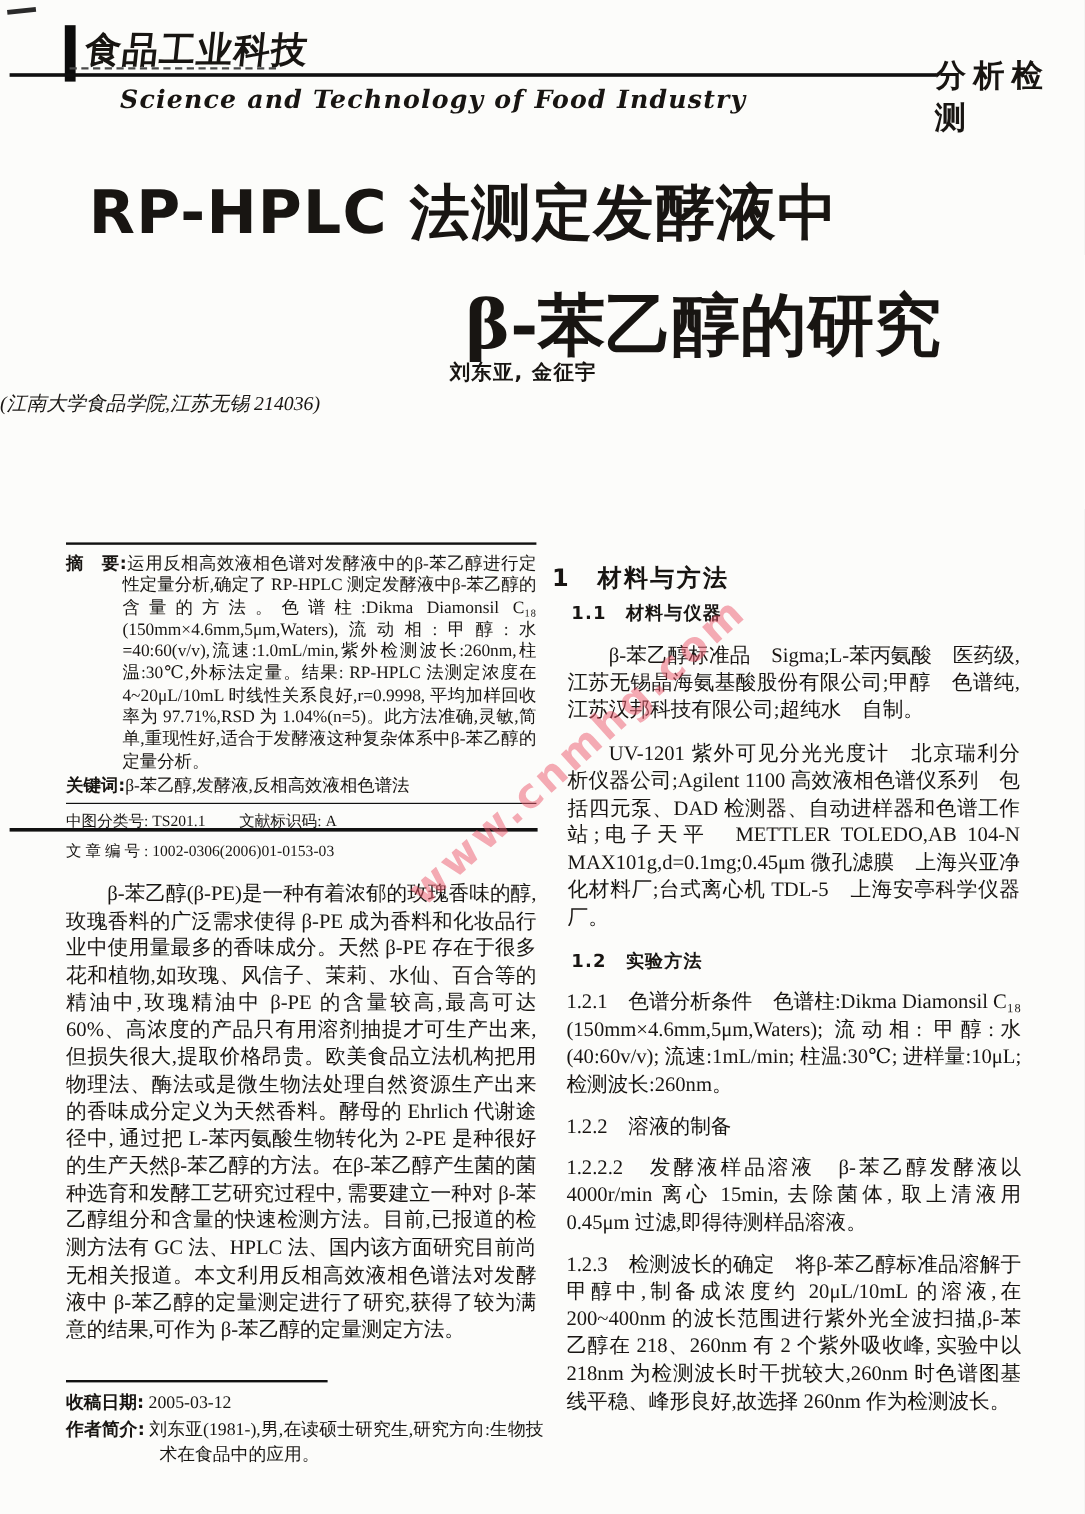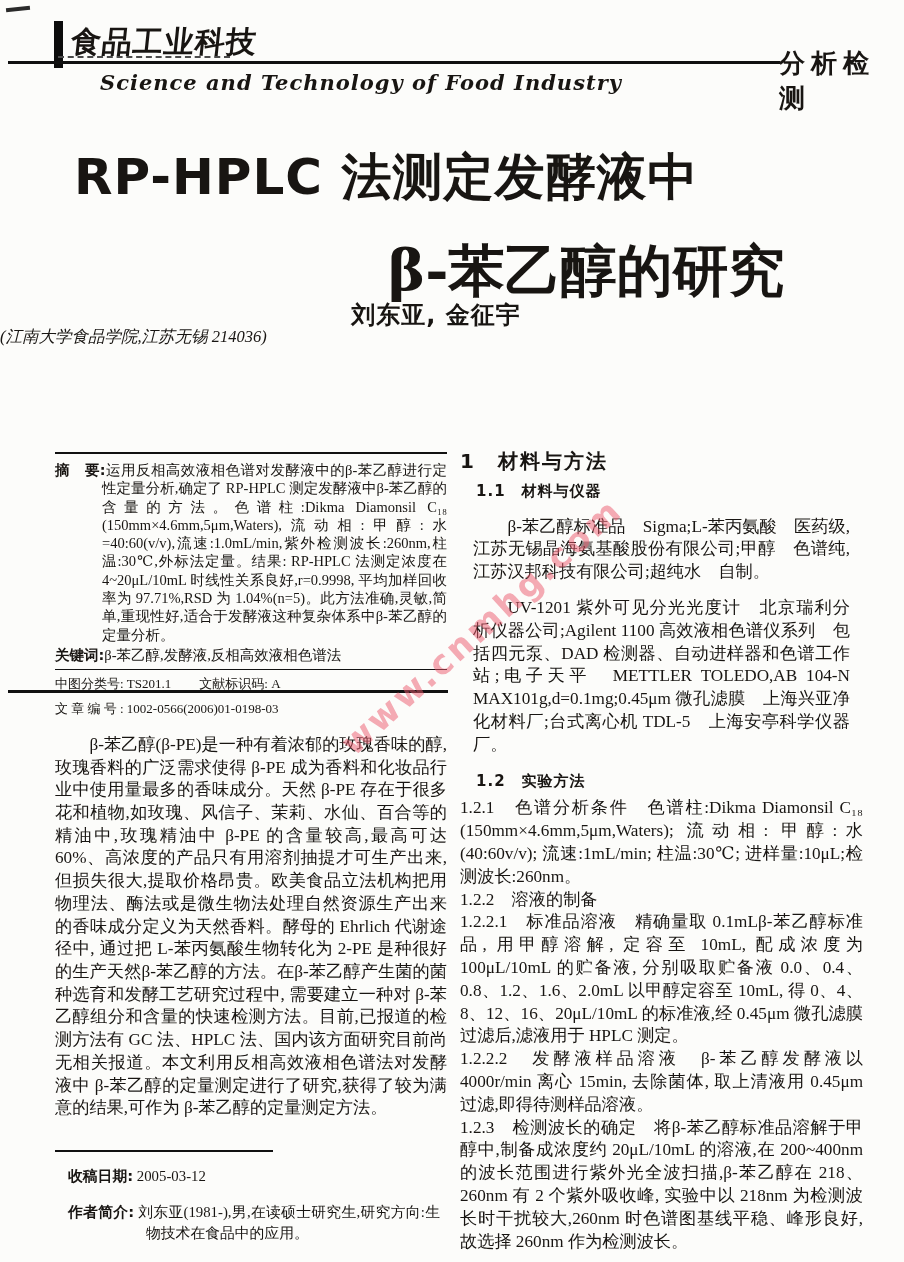--- a/index.html
+++ b/index.html
@@ -25,7 +25,7 @@
   .title2{position:absolute;left:388px;top:234px;font-size:56px;font-weight:900;
     font-family:"DejaVu Serif","Liberation Serif",serif;text-align:right;}
   .authors{position:absolute;left:0;top:299px;width:872px;text-align:center;
-    font-size:24px;font-weight:bold;letter-spacing:1px;
+    font-size:17px;font-weight:bold;letter-spacing:1px;
     font-family:"DejaVu Sans","Liberation Sans",sans-serif;}
   .affiliation{position:absolute;left:0;top:326px;width:872px;text-align:left;font-size:16.5px;font-style:italic;}
   

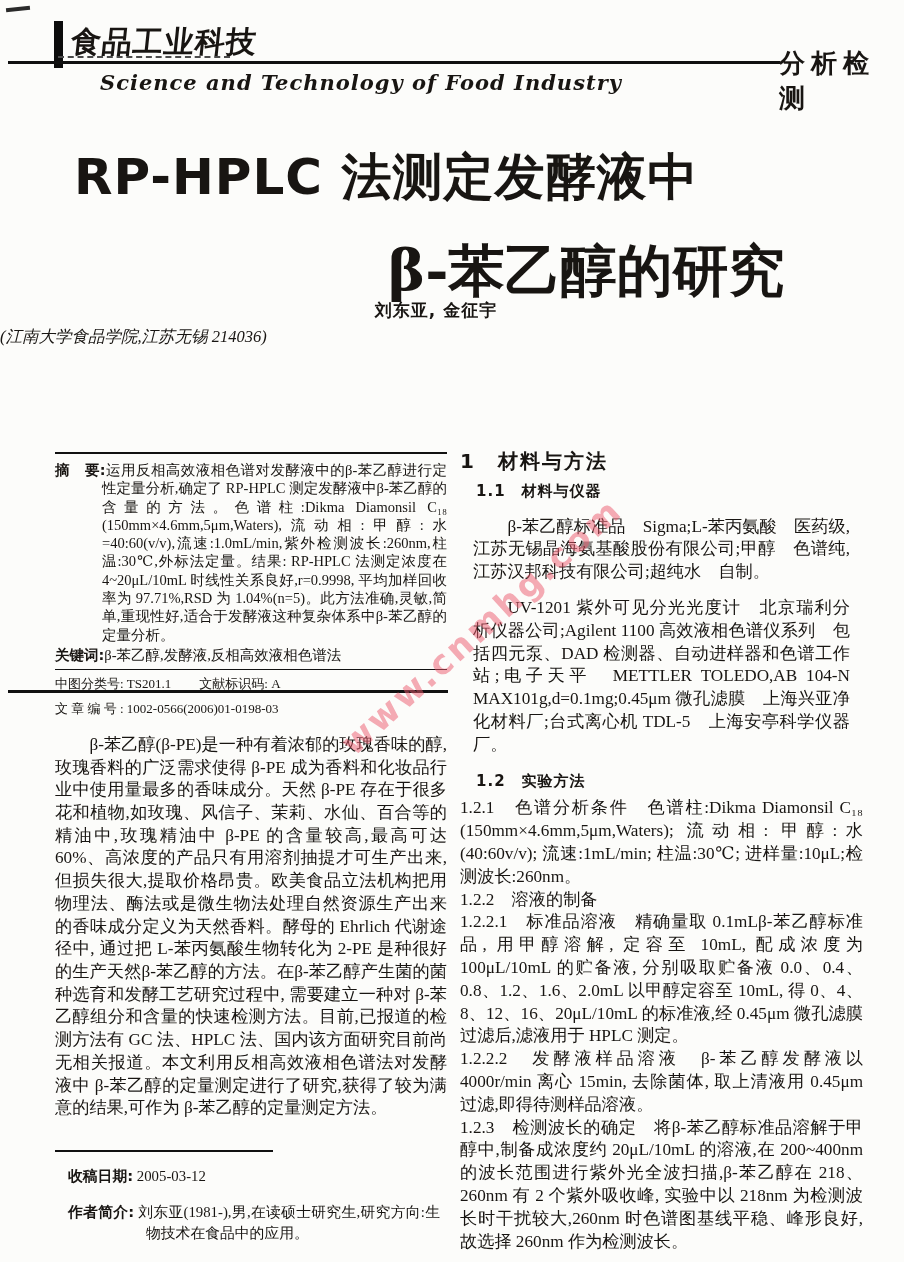--- a/index.html
+++ b/index.html
@@ -46,7 +46,7 @@
   .fn-line{padding-left:78px;text-indent:-78px;margin:13px;}
   .fn-line b{font-family:"DejaVu Sans","Liberation Sans",sans-serif;font-weight:bold;}
   
-  .col-right{position:absolute;left:460px;top:450px;width:403px;
+  .col-right{position:absolute;left:460px;top:470px;width:403px;
     font-size:17.2px;line-height:22.8px;text-align:justify;}
   .rh1{margin:0 0 7px 0;font-size:20px;font-weight:900;letter-spacing:2px;
     font-family:"DejaVu Sans","Liberation Sans",sans-serif;}

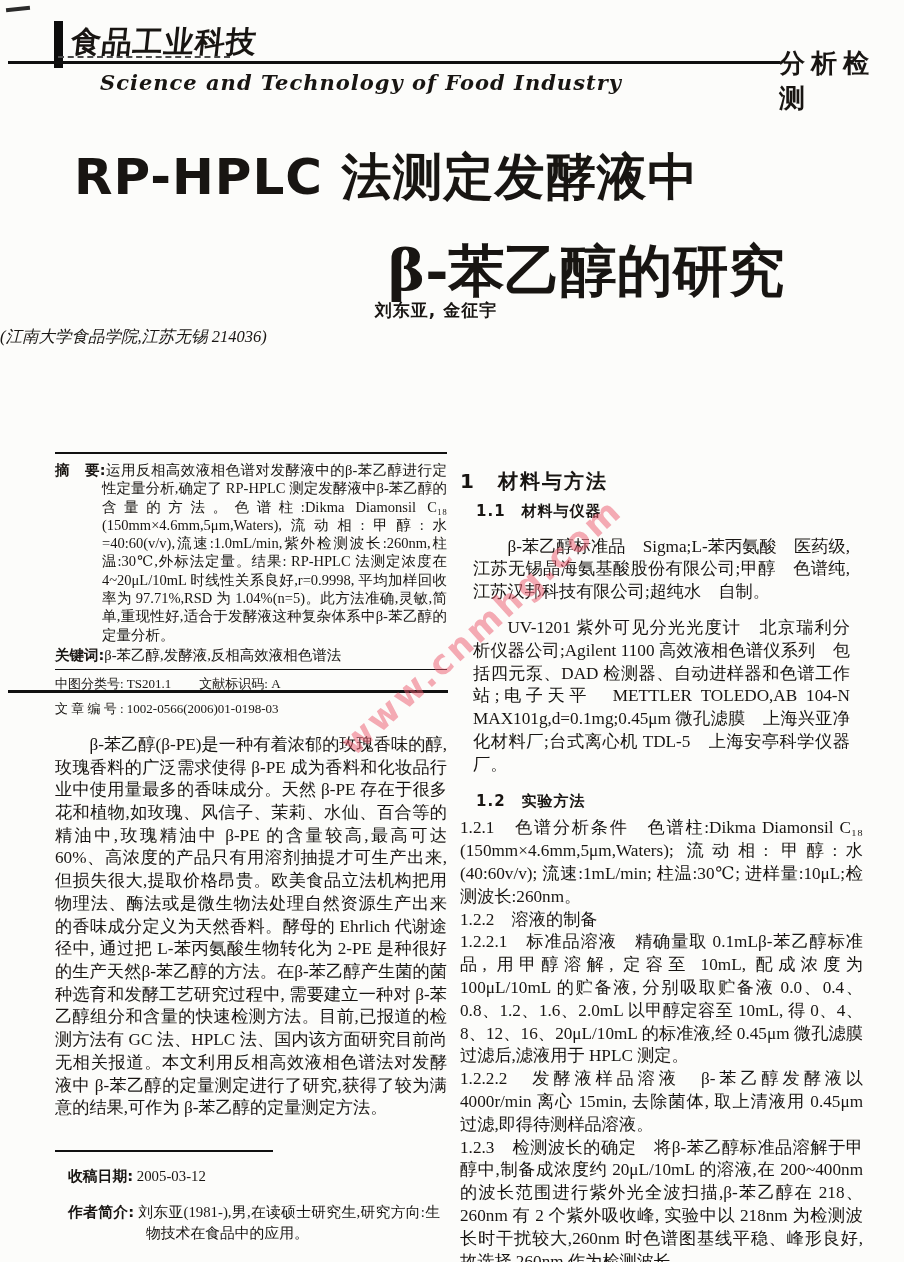--- a/index.html
+++ b/index.html
@@ -85,7 +85,7 @@
     <p class="kw"><b>关键词:</b><span>β-苯乙醇,发酵液,反相高效液相色谱法</span></p>
     <hr class="rule-thin">
     <p class="meta-line"><span>中图分类号: TS201.1</span><span class="gap"></span><span>文献标识码: A</span></p>
-    <p class="meta-line"><span>文 章 编 号 : 1002-0566(2006)01-0198-03</span></p>
+    <p class="meta-line"><span>文 章 编 号 : 1002-0306(2006)01-0153-03</span></p>
     <p class="intro">β-苯乙醇(β-PE)是一种有着浓郁的玫瑰香味的醇,玫瑰香料的广泛需求使得 β-PE 成为香料和化妆品行业中使用量最多的香味成分。天然 β-PE 存在于很多花和植物,如玫瑰、风信子、茉莉、水仙、百合等的精油中,玫瑰精油中 β-PE 的含量较高,最高可达 60%、高浓度的产品只有用溶剂抽提才可生产出来,但损失很大,提取价格昂贵。欧美食品立法机构把用物理法、酶法或是微生物法处理自然资源生产出来的香味成分定义为天然香料。酵母的 Ehrlich 代谢途径中, 通过把 L-苯丙氨酸生物转化为 2-PE 是种很好的生产天然β-苯乙醇的方法。在β-苯乙醇产生菌的菌种选育和发酵工艺研究过程中, 需要建立一种对 β-苯乙醇组分和含量的快速检测方法。目前,已报道的检测方法有 GC 法、HPLC 法、国内该方面研究目前尚无相关报道。本文利用反相高效液相色谱法对发酵液中 β-苯乙醇的定量测定进行了研究,获得了较为满意的结果,可作为 β-苯乙醇的定量测定方法。</p>
   </div>
   <div class="meta-bottom-rule"></div>

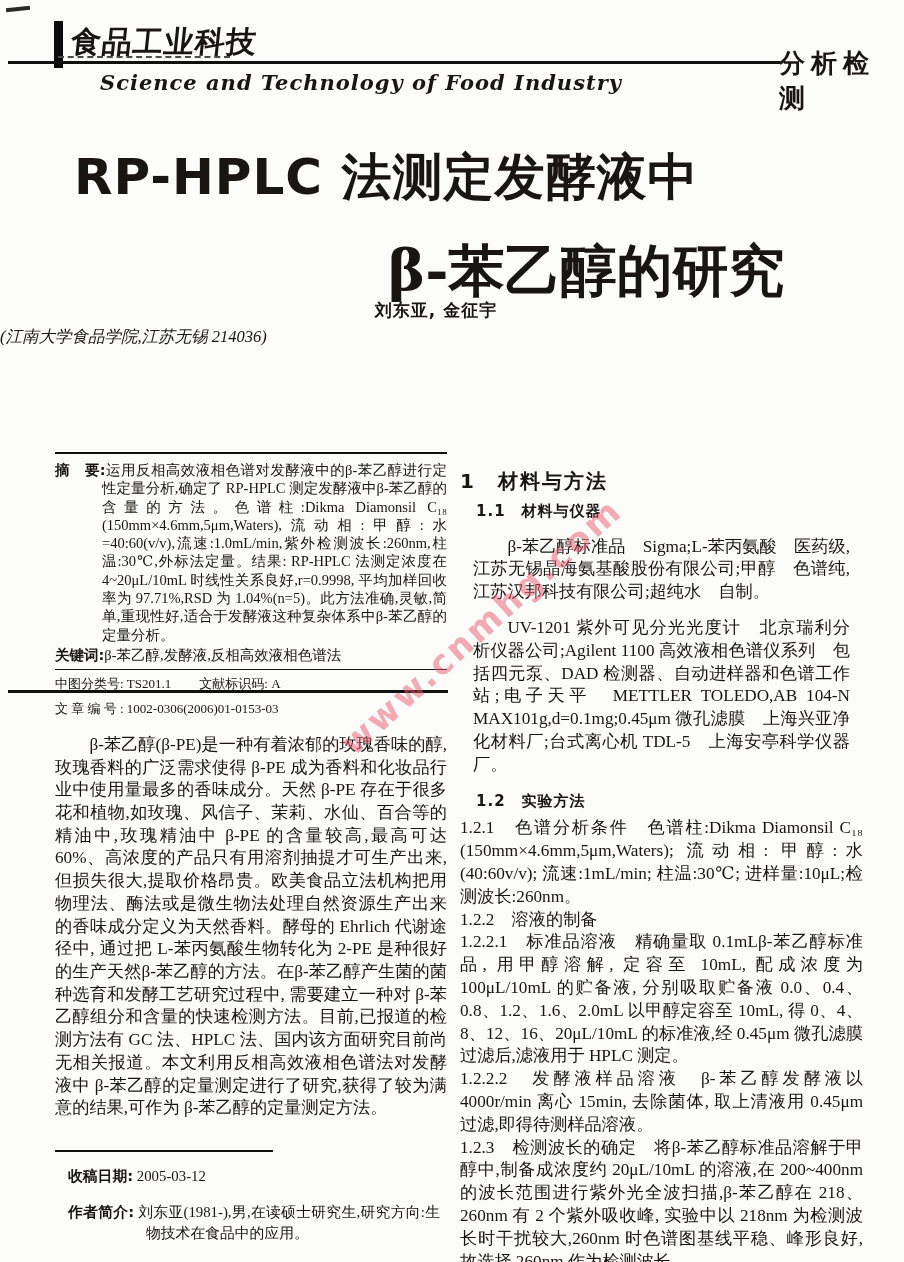--- a/index.html
+++ b/index.html
@@ -53,7 +53,7 @@
   .rh2{margin:4px 0 5px 16px;font-size:15px;font-weight:900;letter-spacing:1px;
     font-family:"DejaVu Sans","Liberation Sans",sans-serif;}
   .rp{margin:13px;text-indent:2em;}
-  .rpf{margin:0;}
+  .rpf{margin:12px;}
   
   .watermark{position:absolute;left:346px;top:728px;white-space:nowrap;
     transform:rotate(-42deg);transform-origin:0 50%;

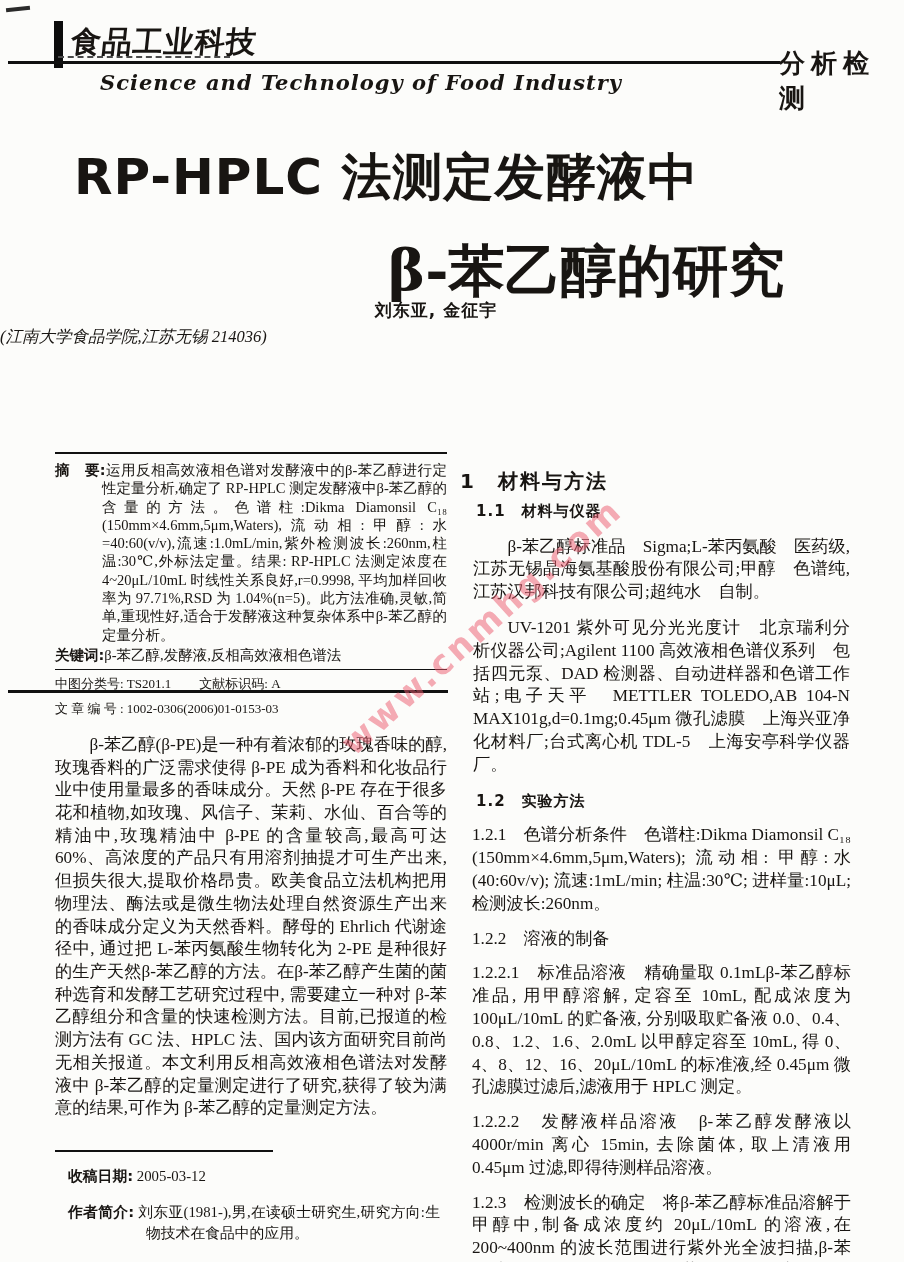--- a/index.html
+++ b/index.html
@@ -104,7 +104,6 @@
     <p class="rh2">1.2　实验方法</p>
     <p class="rpf">1.2.1　色谱分析条件　色谱柱:Dikma Diamonsil C₁₈ (150mm×4.6mm,5μm,Waters); 流动相: 甲醇:水(40:60v/v); 流速:1mL/min; 柱温:30℃; 进样量:10μL;检测波长:260nm。</p>
     <p class="rpf">1.2.2　溶液的制备</p>
-    <p class="rpf">1.2.2.1　标准品溶液　精确量取 0.1mLβ-苯乙醇标准品, 用甲醇溶解, 定容至 10mL, 配成浓度为 100μL/10mL 的贮备液, 分别吸取贮备液 0.0、0.4、0.8、1.2、1.6、2.0mL 以甲醇定容至 10mL, 得 0、4、8、12、16、20μL/10mL 的标准液,经 0.45μm 微孔滤膜过滤后,滤液用于 HPLC 测定。</p>
     <p class="rpf">1.2.2.2　发酵液样品溶液　β-苯乙醇发酵液以 4000r/min 离心 15min, 去除菌体, 取上清液用 0.45μm 过滤,即得待测样品溶液。</p>
     <p class="rpf">1.2.3　检测波长的确定　将β-苯乙醇标准品溶解于甲醇中,制备成浓度约 20μL/10mL 的溶液,在 200~400nm 的波长范围进行紫外光全波扫描,β-苯乙醇在 218、260nm 有 2 个紫外吸收峰, 实验中以 218nm 为检测波长时干扰较大,260nm 时色谱图基线平稳、峰形良好,故选择 260nm 作为检测波长。</p>
   </div>

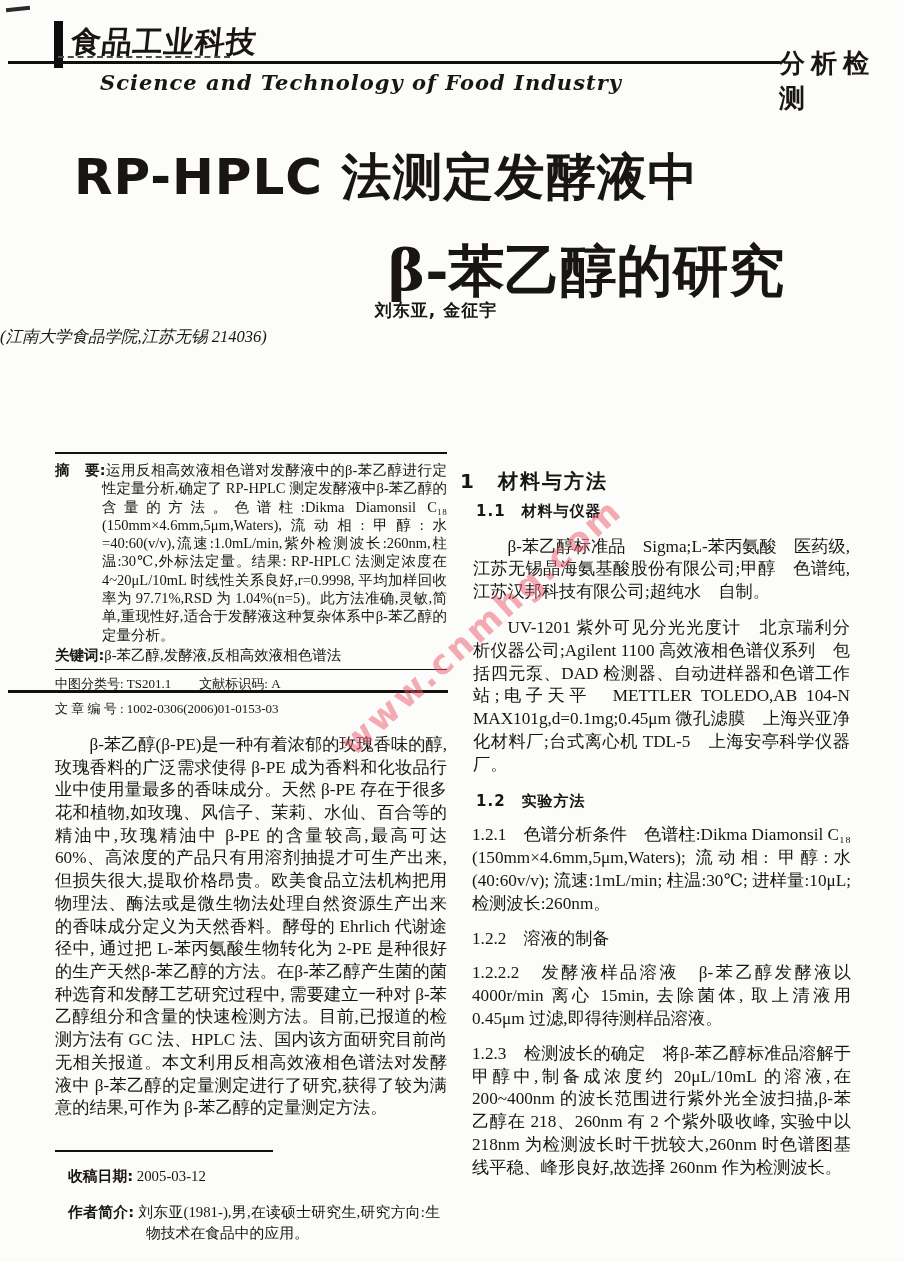--- a/index.html
+++ b/index.html
@@ -43,7 +43,7 @@
   
   .footnote{position:absolute;left:55px;top:1150px;width:398px;font-size:14.8px;line-height:21.5px;text-align:justify;}
   .fn-rule{border:none;border-top:2px solid #111;width:218px;margin:0 0 6px 0;}
-  .fn-line{padding-left:78px;text-indent:-78px;margin:13px;}
+  .fn-line{padding-left:78px;text-indent:-78px;margin:0;}
   .fn-line b{font-family:"DejaVu Sans","Liberation Sans",sans-serif;font-weight:bold;}
   
   .col-right{position:absolute;left:460px;top:470px;width:403px;

